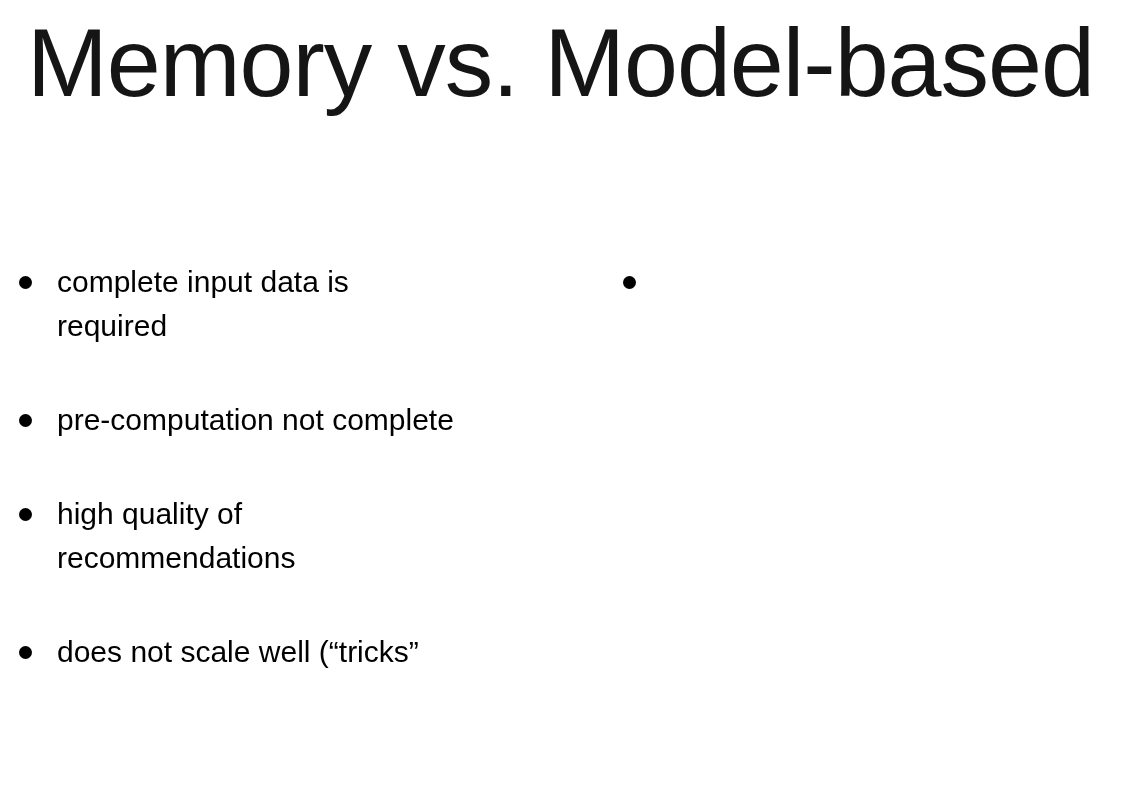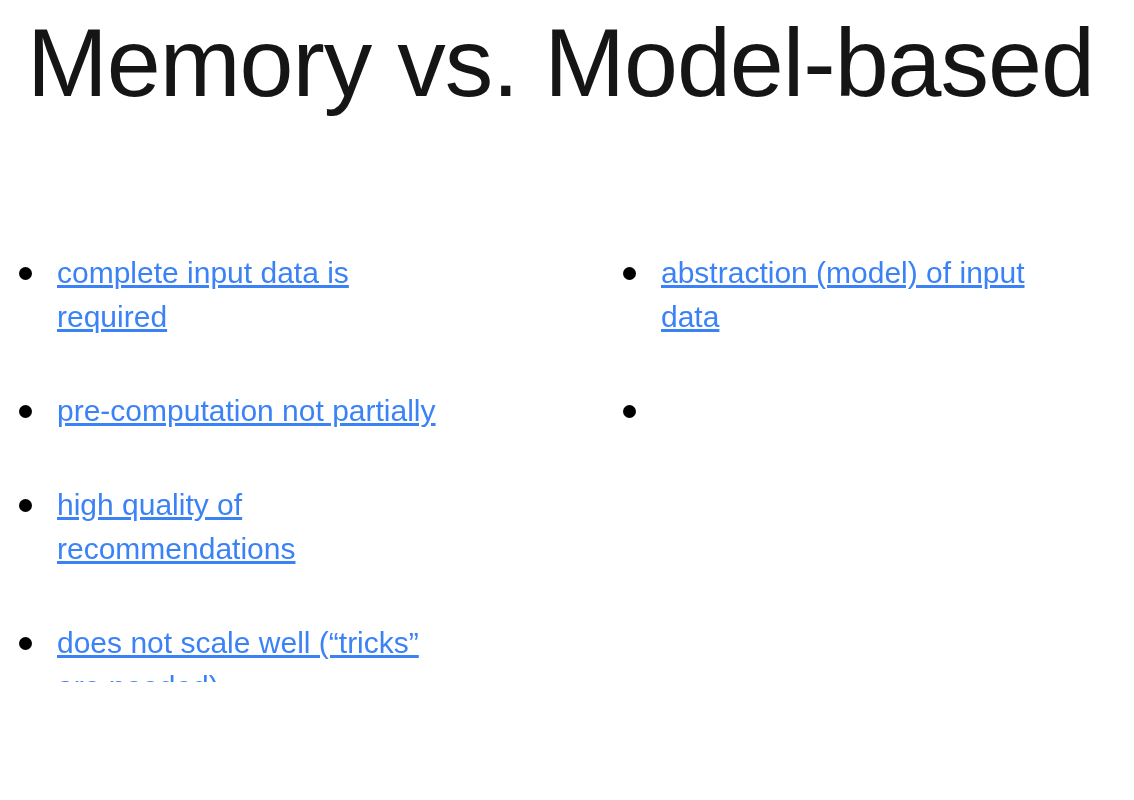--- a/index.html
+++ b/index.html
@@ -39,11 +39,10 @@
   .bullet-item {
     position: relative;
     padding-left: 39px;
-    margin: 3px 0 50px 0;
+    margin: 12px 0 50px 0;
     font-size: 30px;
     line-height: 44px;
-    color: #3b82f6;
-    text-decoration: underline;
+    color: #000000;
   }
   .bullet-dot {
     position: absolute;

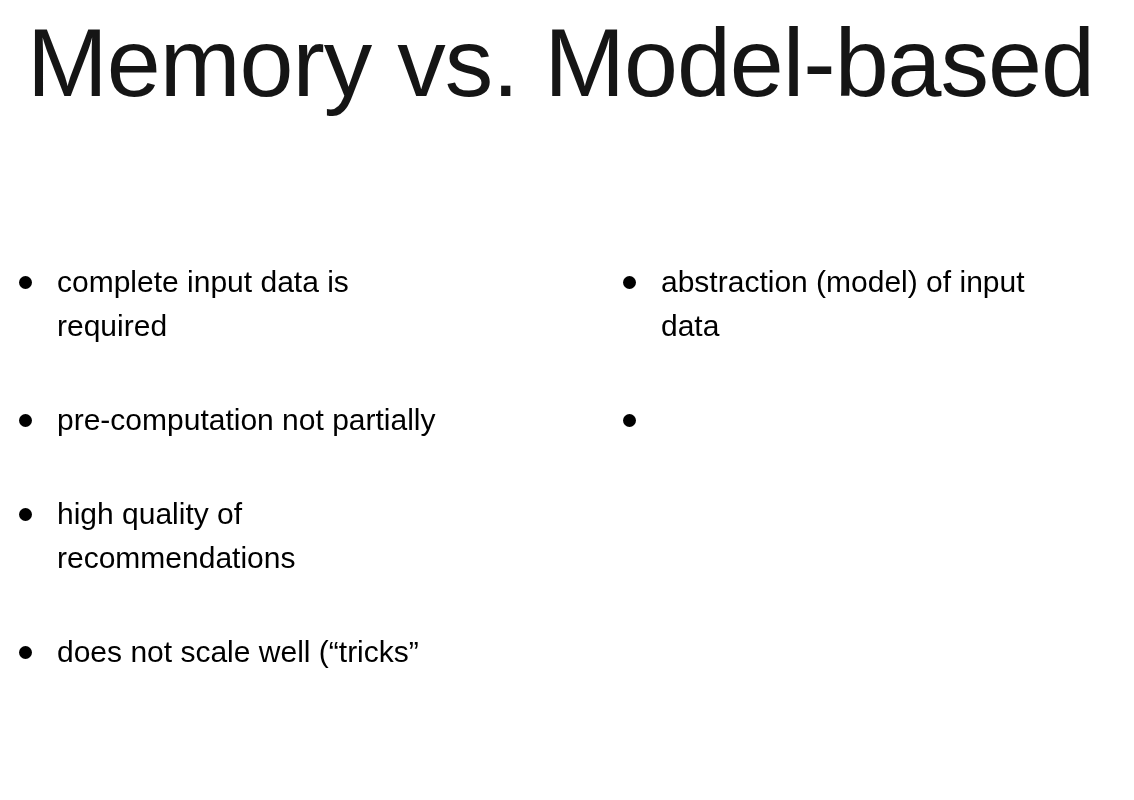--- a/index.html
+++ b/index.html
@@ -89,11 +89,6 @@
   <ul class="bullet-list right">
     <li class="bullet-item">
       <span class="bullet-dot"></span>
-      <span class="bullet-text">abstraction (model) of input
-data</span>
-    </li>
-    <li class="bullet-item">
-      <span class="bullet-dot"></span>
     </li>
   </ul>
 

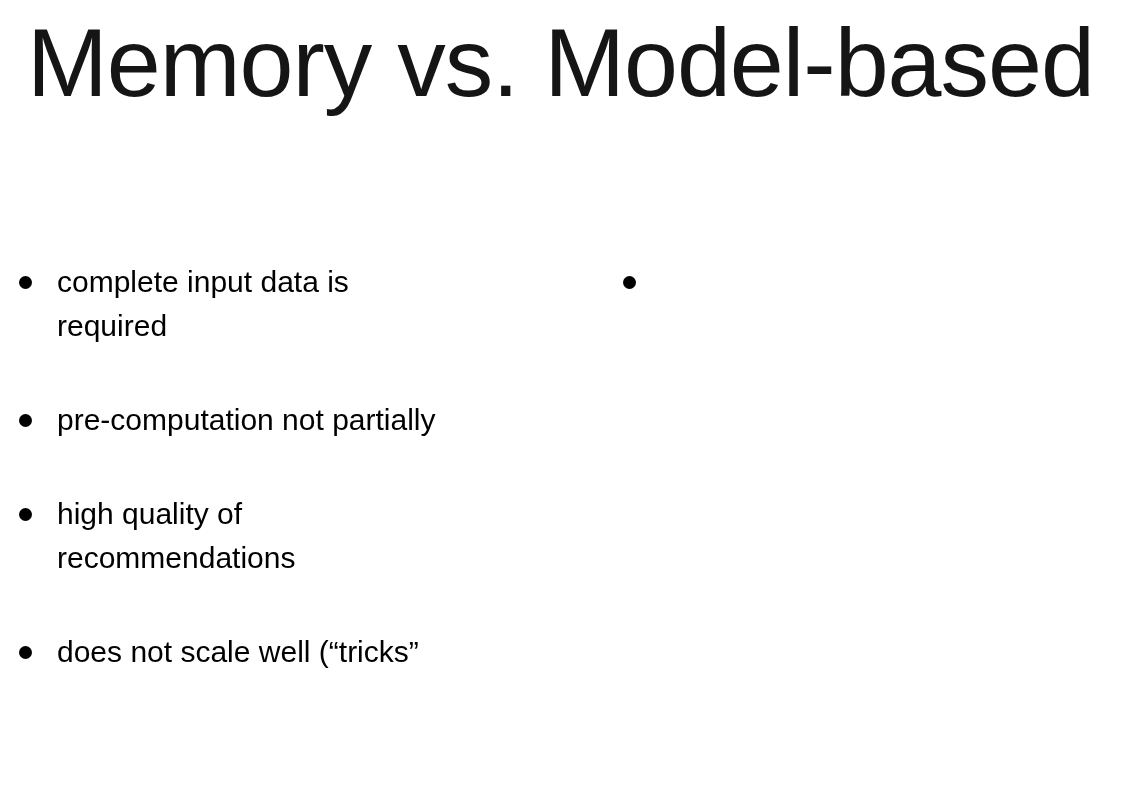--- a/index.html
+++ b/index.html
@@ -72,7 +72,7 @@
     </li>
     <li class="bullet-item">
       <span class="bullet-dot"></span>
-      <span class="bullet-text">pre-computation not partially</span>
+      <span class="bullet-text">pre-computation not complete</span>
     </li>
     <li class="bullet-item">
       <span class="bullet-dot"></span>

